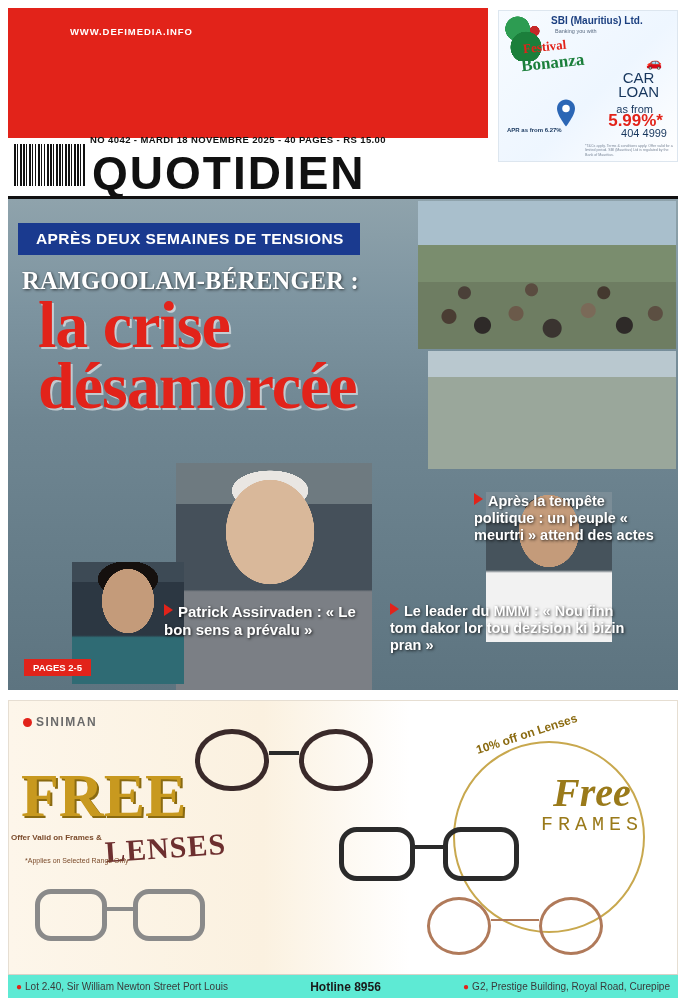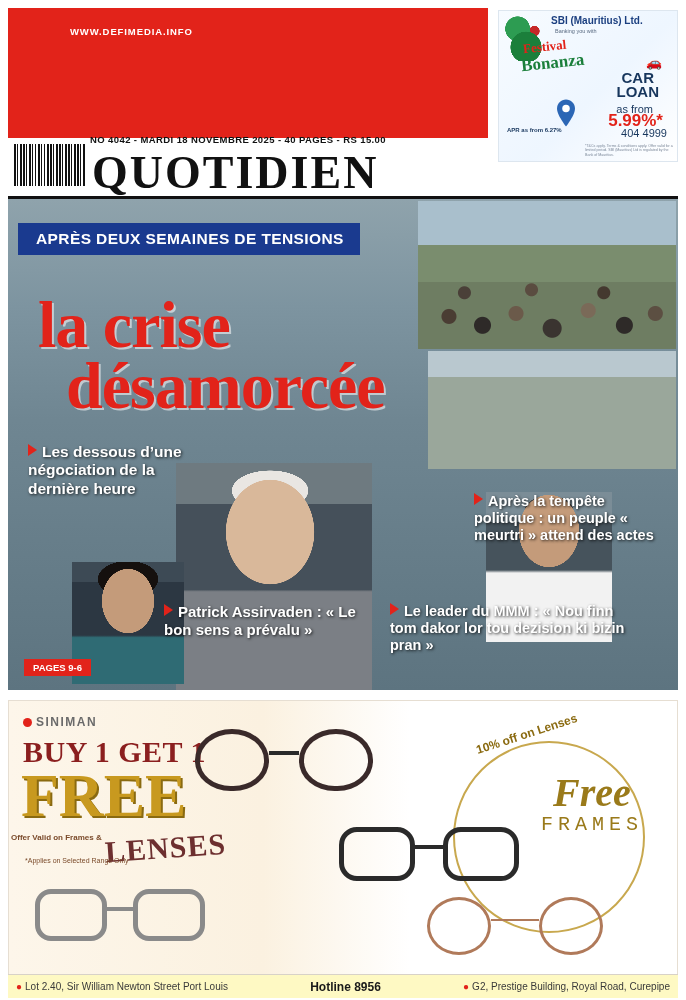--- a/index.html
+++ b/index.html
@@ -110,7 +110,7 @@
   }
   .sbi-ad .carloan {
     position: absolute; right: 18px; top: 60px;
-    font-size: 15px; font-weight: bold; color: #17365d; line-height: 0.95;
+    font-size: 15px; font-weight: normal; color: #17365d; line-height: 0.95;
     text-align: center;
   }
   .sbi-ad .asfrom {

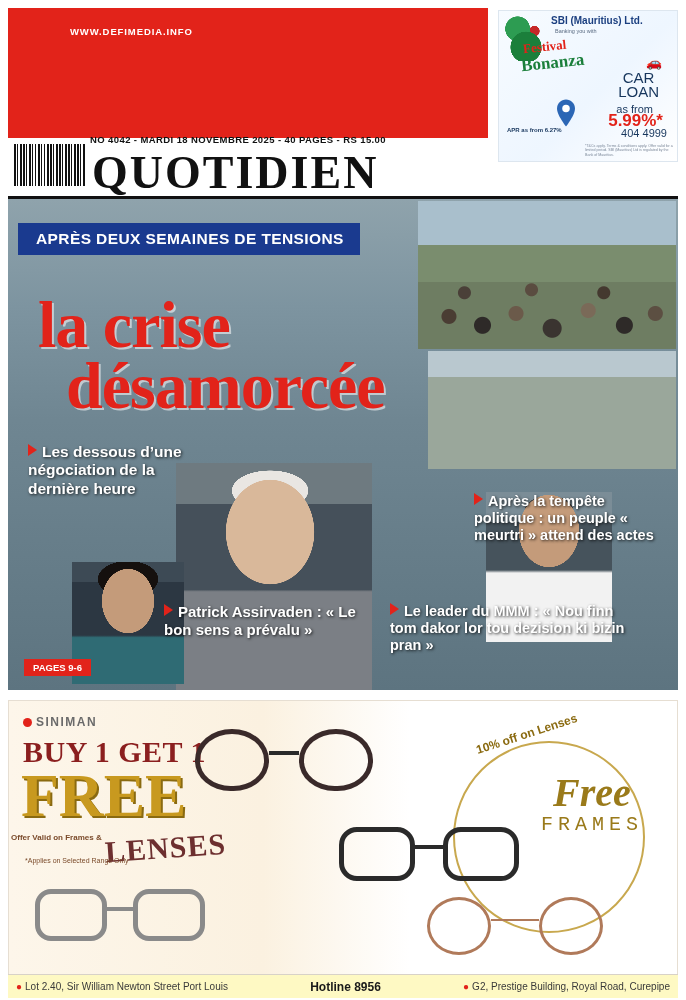--- a/index.html
+++ b/index.html
@@ -57,7 +57,7 @@
   .quotidien {
     position: absolute;
     left: 92px; top: 146px;
-    font-family: Liberation Serif, serif;
+    font-family: Liberation Sans, sans-serif;
     font-size: 46px;
     font-weight: bold;
     letter-spacing: 2px;

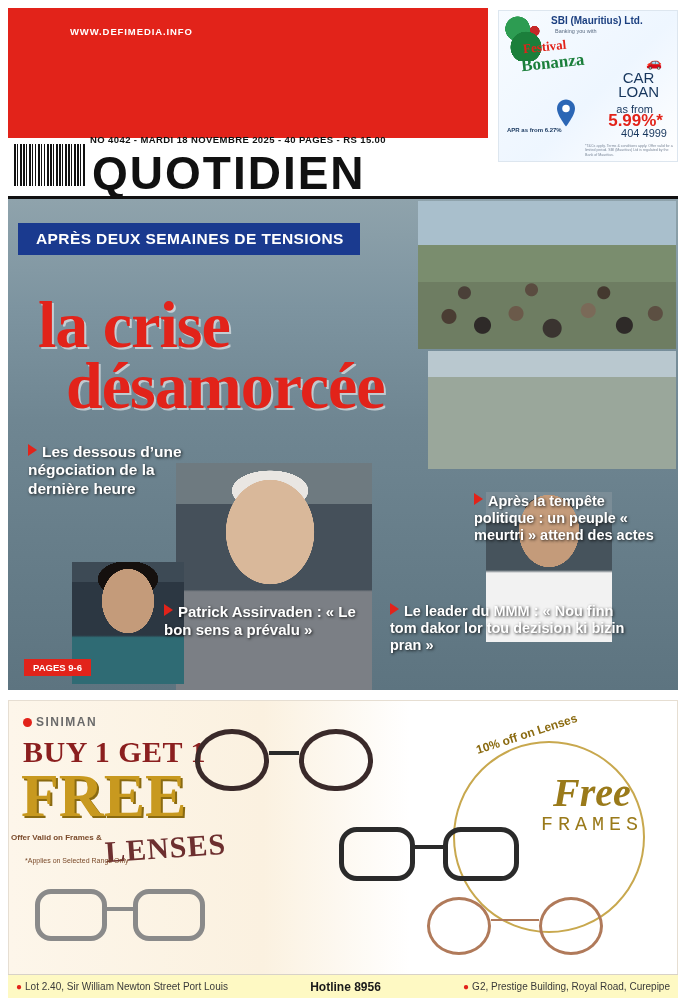--- a/index.html
+++ b/index.html
@@ -472,6 +472,7 @@
     <div class="photo-woman-left"></div>
 
     <div class="kicker">APRÈS DEUX SEMAINES DE TENSIONS</div>
+    <div class="headline-name">RAMGOOLAM-BÉRENGER :</div>
     <div class="headline-main">
       <span>la crise</span>
       <span class="l2">désamorcée</span>

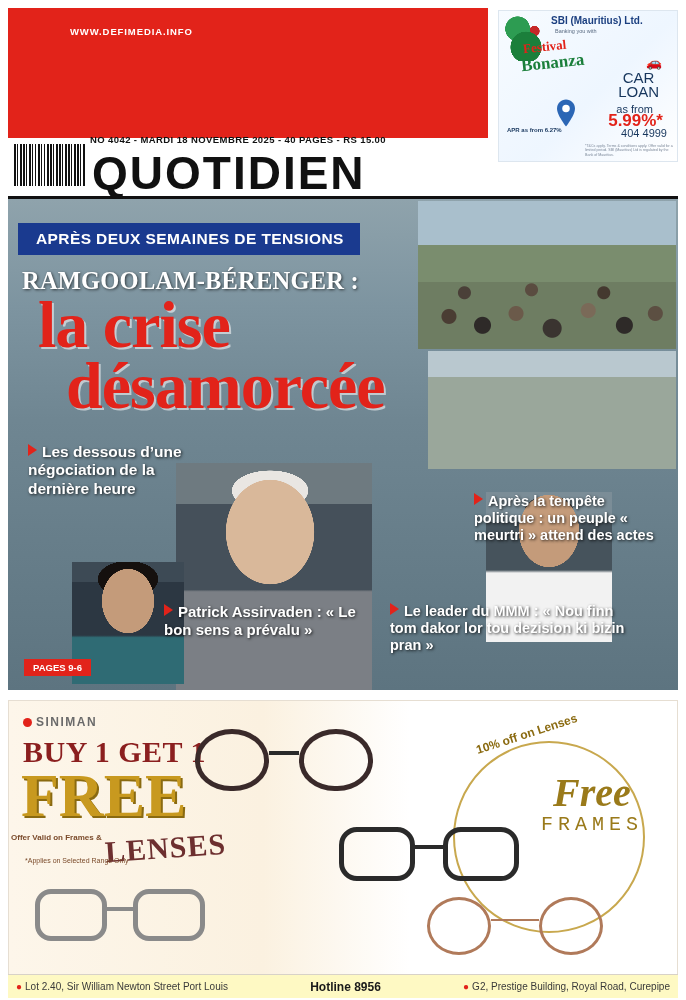--- a/index.html
+++ b/index.html
@@ -279,7 +279,7 @@
     z-index: 5;
     text-shadow: 2px 2px 0 rgba(255,255,255,.55);
   }
-  .headline-main .l2 { display: block; margin-left: 28px; }
+  .headline-main .l2 { display: block; }
 
   .bullet {
     position: absolute;

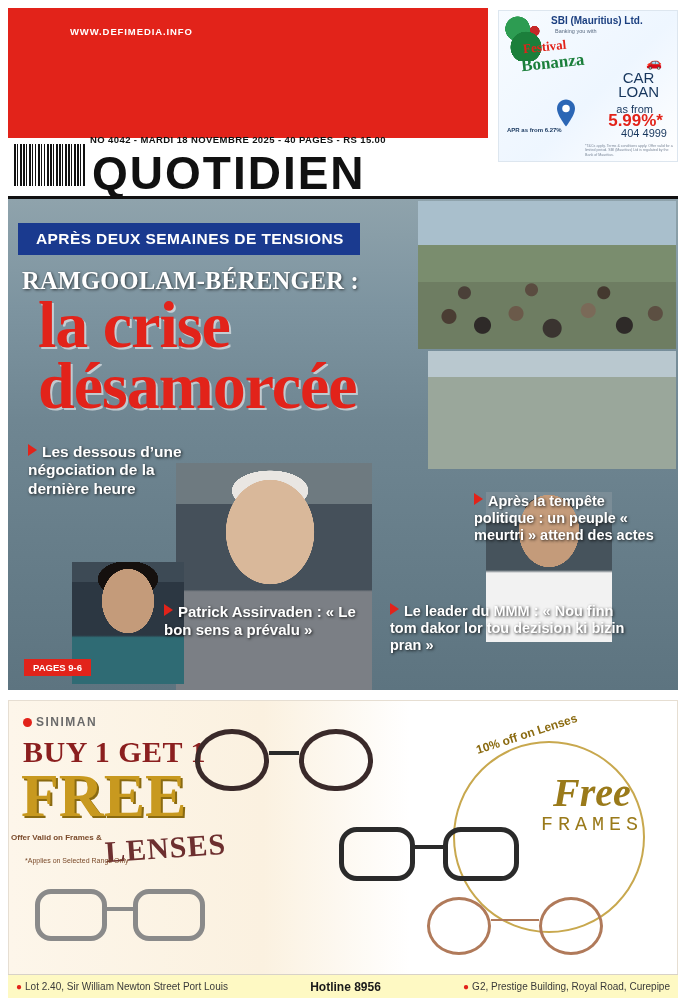--- a/index.html
+++ b/index.html
@@ -478,9 +478,6 @@
       <span class="l2">désamorcée</span>
     </div>
 
-    <div class="bullet bullet-1">
-      <span class="arrow"></span><span>Les dessous d’une négociation de la dernière heure</span>
-    </div>
     <div class="bullet bullet-3">
       <span class="arrow"></span><span>Après la tempête politique : un peuple « meurtri » attend des actes</span>
     </div>

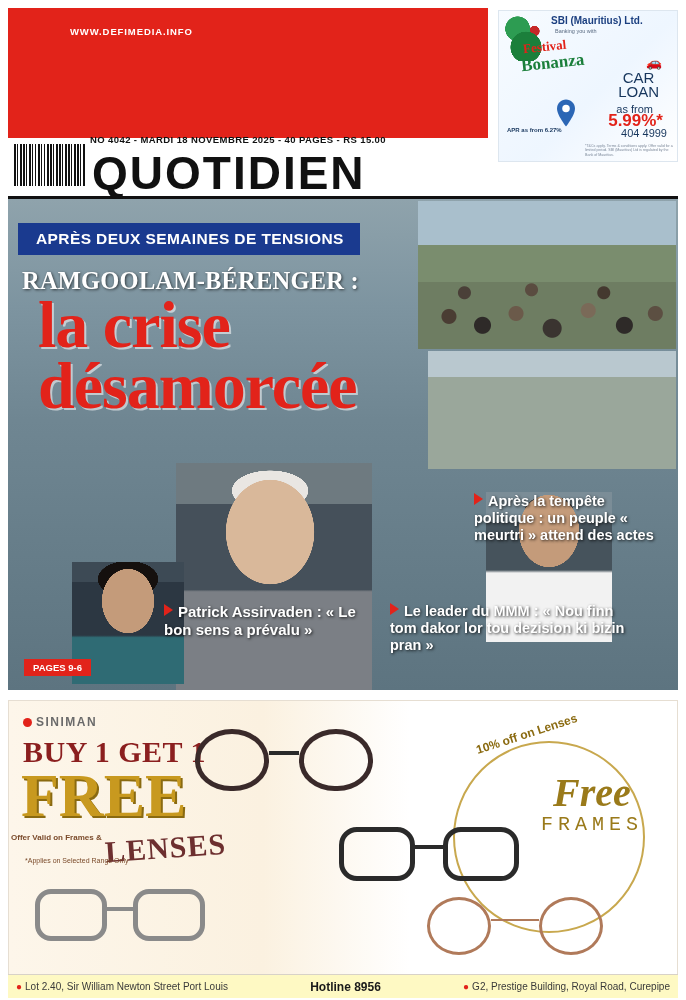--- a/index.html
+++ b/index.html
@@ -489,7 +489,7 @@
     </div>
 
     <div class="pages-tag">
-      <span>PAGES 9-6</span>
+      <span>PAGES 2-5</span>
     </div>
   </div>
 

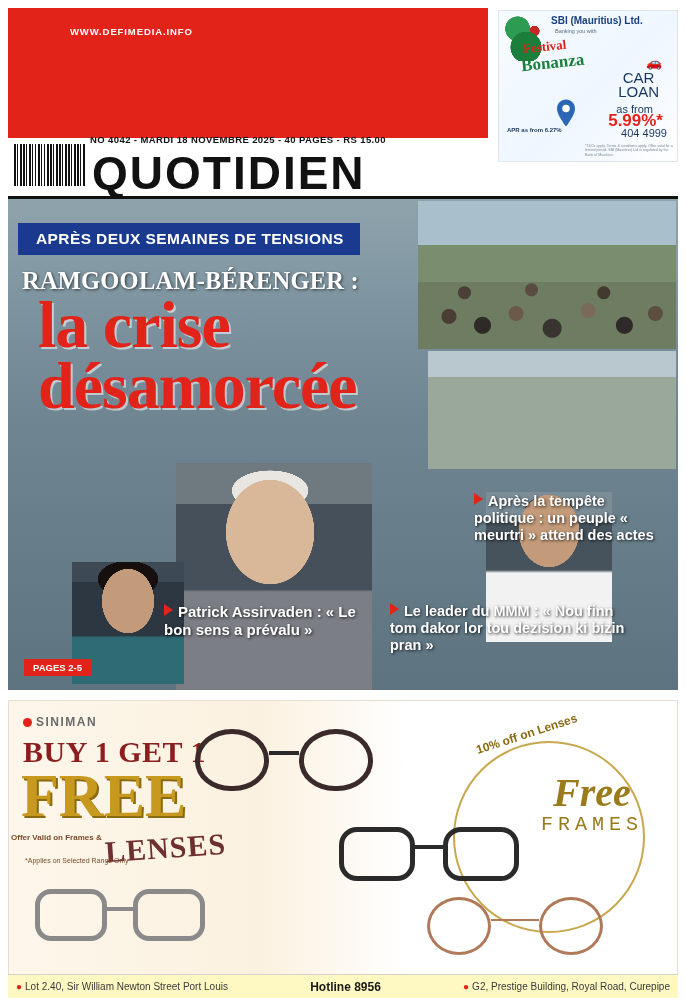--- a/index.html
+++ b/index.html
@@ -497,7 +497,6 @@
     <div class="siniman-logo">
       <span class="dot"></span><span>SINIMAN</span>
     </div>
-    <div class="buy1">BUY 1 GET 1</div>
     <div class="free-big">FREE</div>
     <div class="offer-sub">Offer Valid on Frames &amp;</div>
     <div class="lenses-word">LENSES</div>

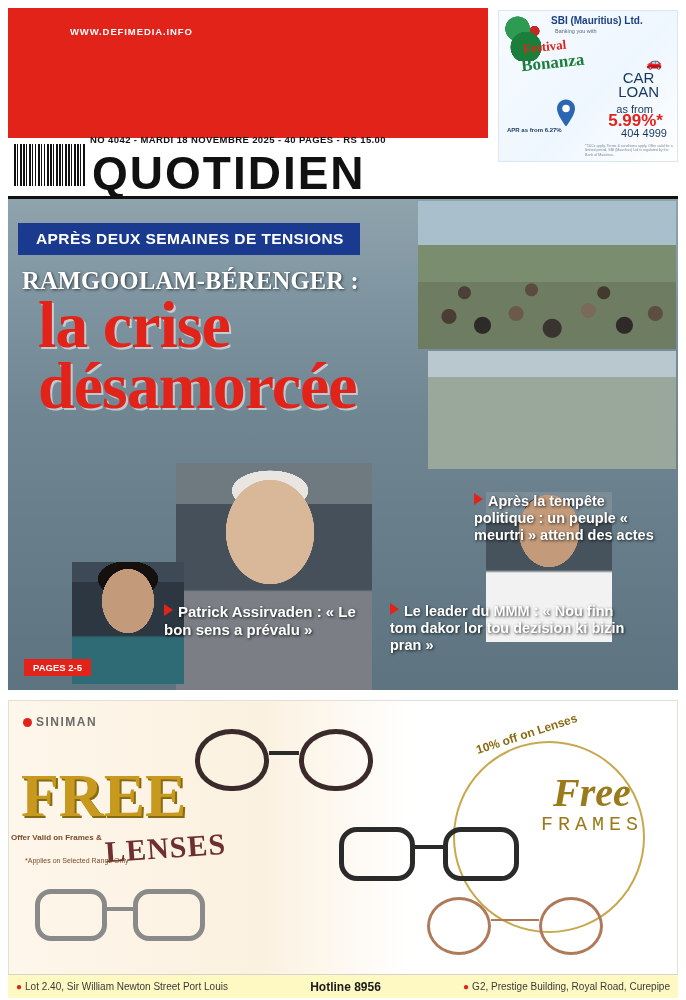--- a/index.html
+++ b/index.html
@@ -419,7 +419,7 @@
     display: flex; align-items: center;
     font-size: 10px; color: #3a3a3a;
     padding: 0 8px;
-    background: #fef9c3;
+    background: #5eead4;
   }
   .footer .addr-left { flex: 0 0 auto; }
   .footer .hotline { flex: 1; text-align: center; font-weight: bold; font-size: 12px; color: #1a1a1a; }

